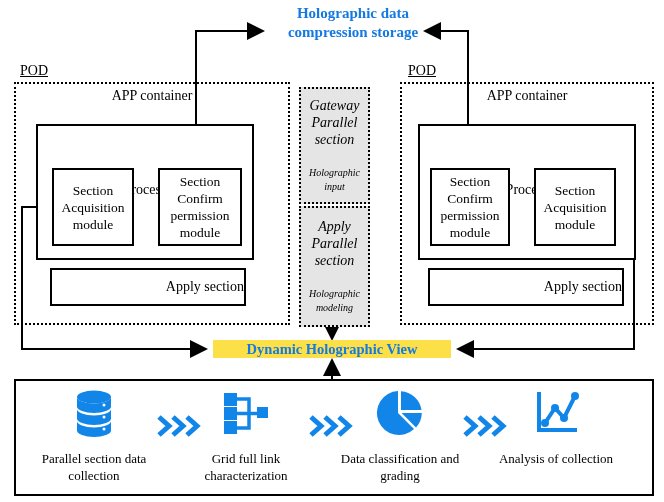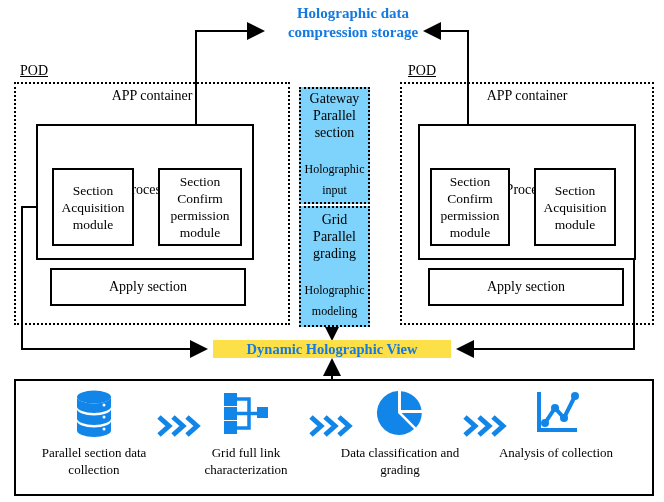--- a/index.html
+++ b/index.html
@@ -28,8 +28,8 @@
           font-size:14px;}
 
   
-  .midbox{position:absolute;border:2px dotted #000;background:#7dd3fc;
-          display:flex;flex-direction:column;align-items:flex-end;justify-content:center;}
+  .midbox{position:absolute;border:2px dotted #000;background:#e5e5e5;
+          display:flex;flex-direction:column;align-items:flex-end;justify-content:center;font-style:italic;}
   .midbox .big{font-size:14px;line-height:17px;text-align:center;}
   .midbox .small{font-size:12px;line-height:21px;text-align:center;margin-top:18px;}
 

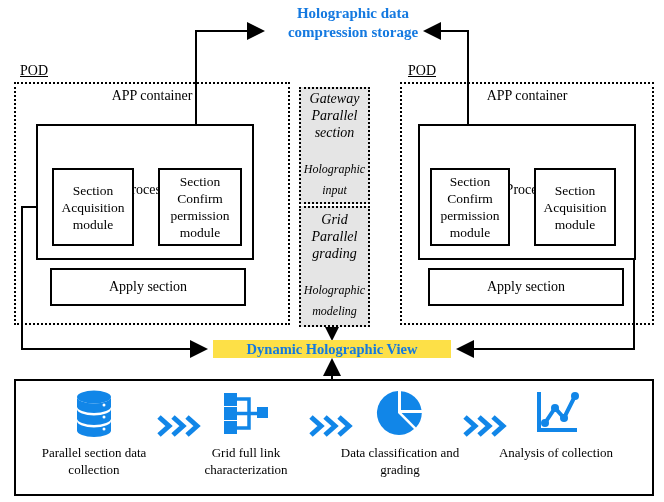--- a/index.html
+++ b/index.html
@@ -31,7 +31,7 @@
   .midbox{position:absolute;border:2px dotted #000;background:#e5e5e5;
           display:flex;flex-direction:column;align-items:flex-end;justify-content:center;font-style:italic;}
   .midbox .big{font-size:14px;line-height:17px;text-align:center;}
-  .midbox .small{font-size:12px;line-height:21px;text-align:center;margin-top:18px;}
+  .midbox .small{font-size:10px;line-height:14px;text-align:center;margin-top:18px;}
 
   
   .band{position:absolute;left:14px;top:379px;width:636px;height:113px;

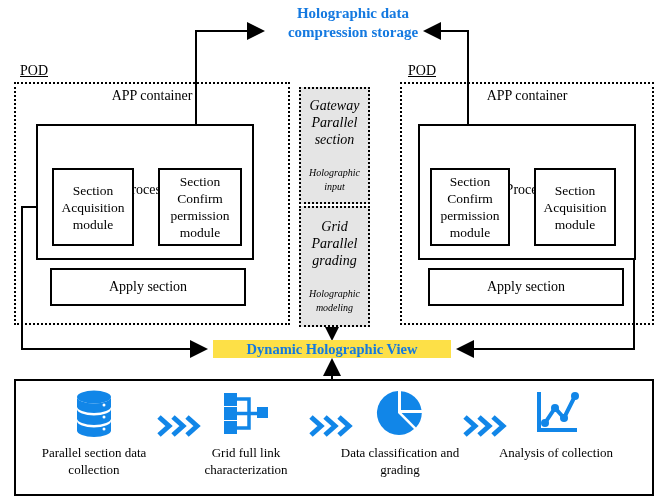--- a/index.html
+++ b/index.html
@@ -93,7 +93,7 @@
     <div class="small">Holographic input</div>
   </div>
   <div class="midbox" style="left:299px;top:206px;width:67px;height:117px;">
-    <div class="big">Grid Parallel grading</div>
+    <div class="big">Apply Parallel section</div>
     <div class="small">Holographic modeling</div>
   </div>
 

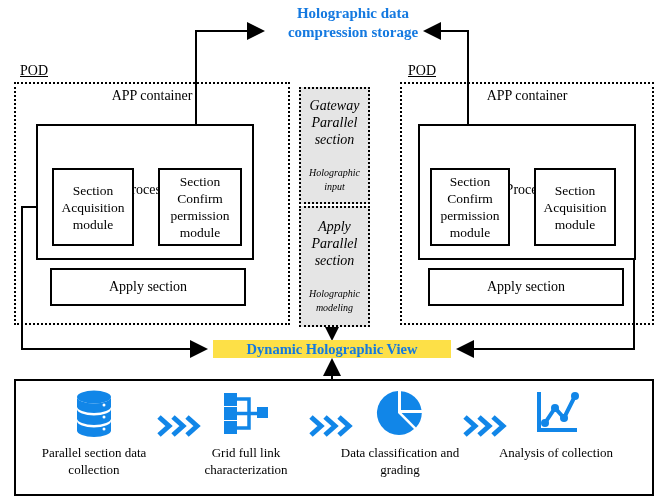--- a/index.html
+++ b/index.html
@@ -24,7 +24,7 @@
           display:flex;align-items:center;justify-content:center;text-align:center;
           font-size:13.5px;line-height:17px;}
   .applybox{position:absolute;border:2px solid #000;background:#fff;
-          display:flex;align-items:center;justify-content:center;text-align:center;
+          display:flex;align-items:center;justify-content:flex-end;text-align:center;
           font-size:14px;}
 
   

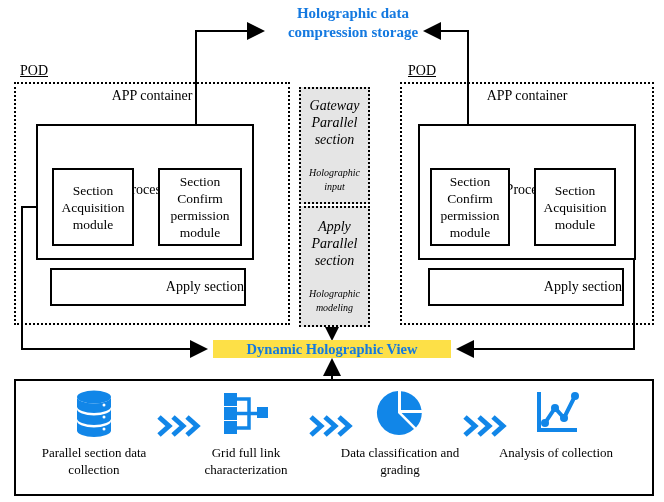--- a/index.html
+++ b/index.html
@@ -38,7 +38,7 @@
         border:2px solid #000;background:#fff;}
   .step{position:absolute;top:6px;width:128px;text-align:center;}
   .step .ic{height:52px;display:flex;align-items:center;justify-content:center;}
-  .step .cap{font-size:13px;line-height:17px;margin-top:5px;}
+  .step .cap{font-size:13px;line-height:17px;margin-top:11px;}
   .chev{position:absolute;top:30px;width:54px;height:30px;
         display:flex;align-items:center;justify-content:center;}
 </style>

